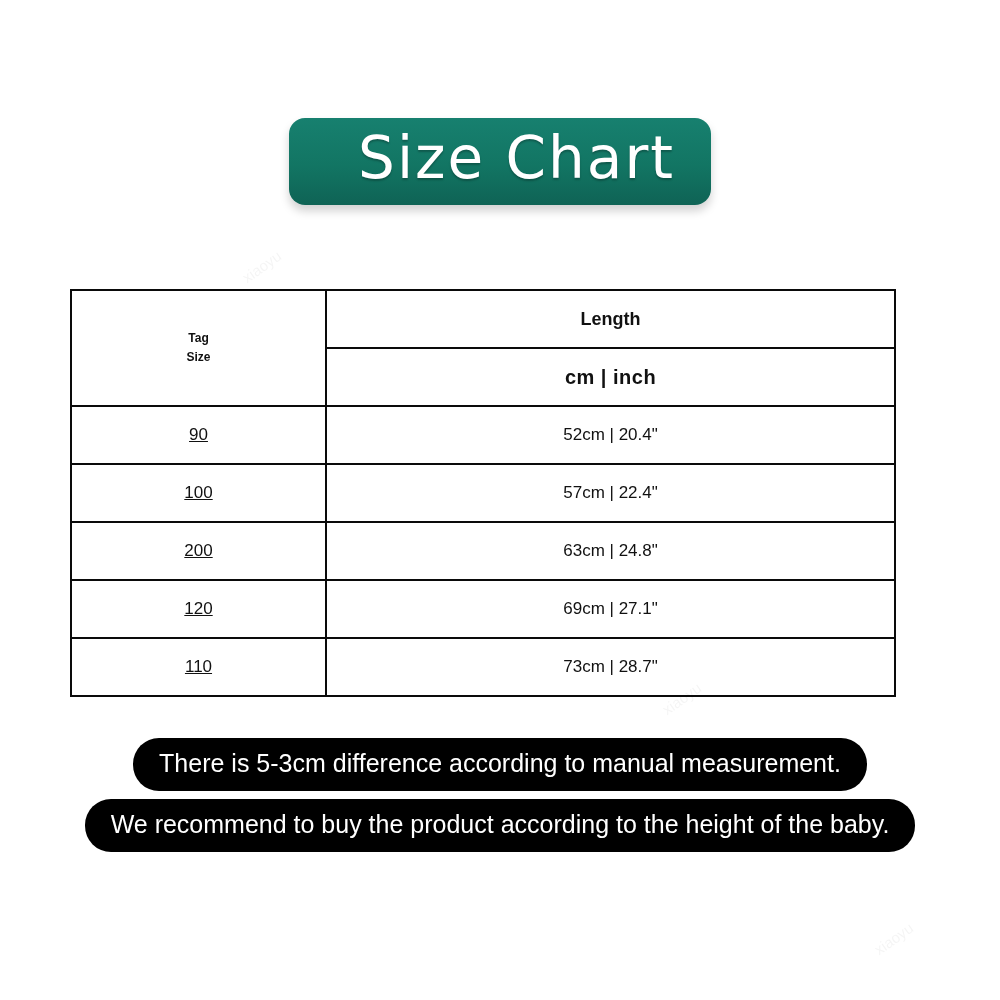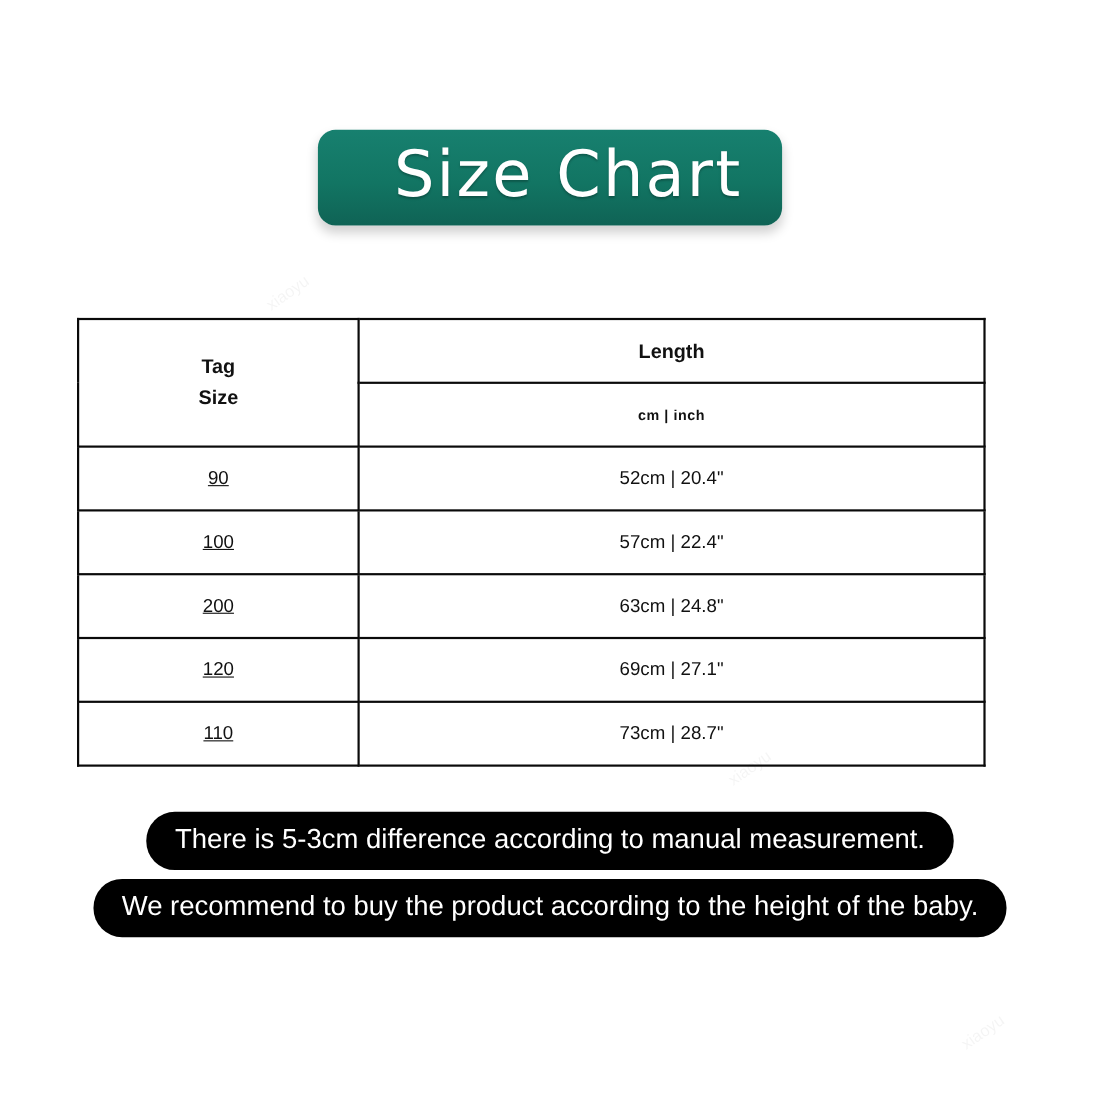--- a/index.html
+++ b/index.html
@@ -62,7 +62,7 @@
   }
   .col-tag { width: 253px; }
   .hdr-tag {
-    font-size: 18px;
+    font-size: 12px;
     font-weight: bold;
     line-height: 1.55;
     height: 82px;

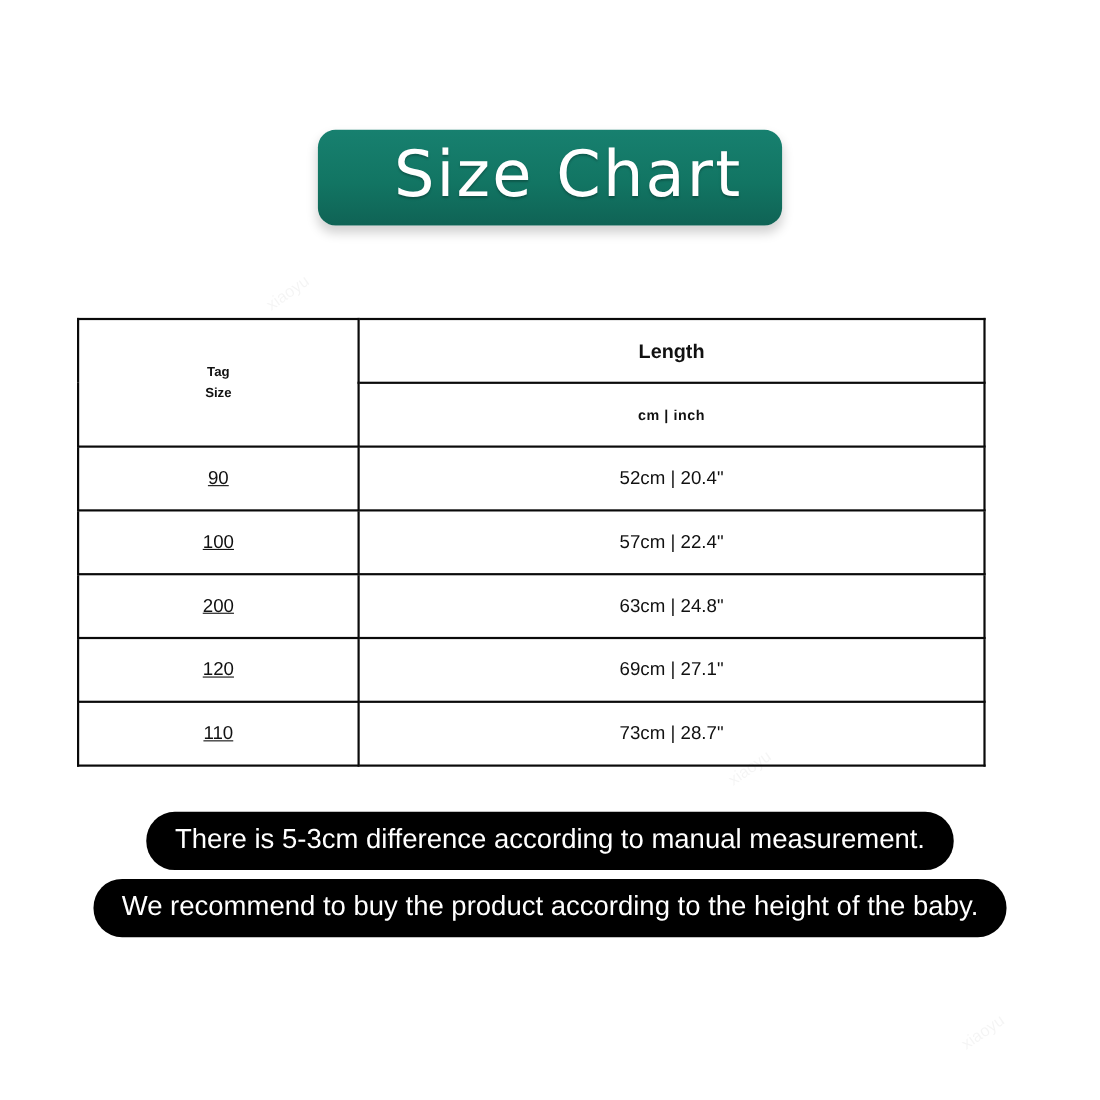--- a/index.html
+++ b/index.html
@@ -74,7 +74,7 @@
     height: 54px;
   }
   .hdr-units {
-    font-size: 13px;
+    font-size: 20px;
     font-weight: bold;
     height: 54px;
     letter-spacing: 0.5px;

